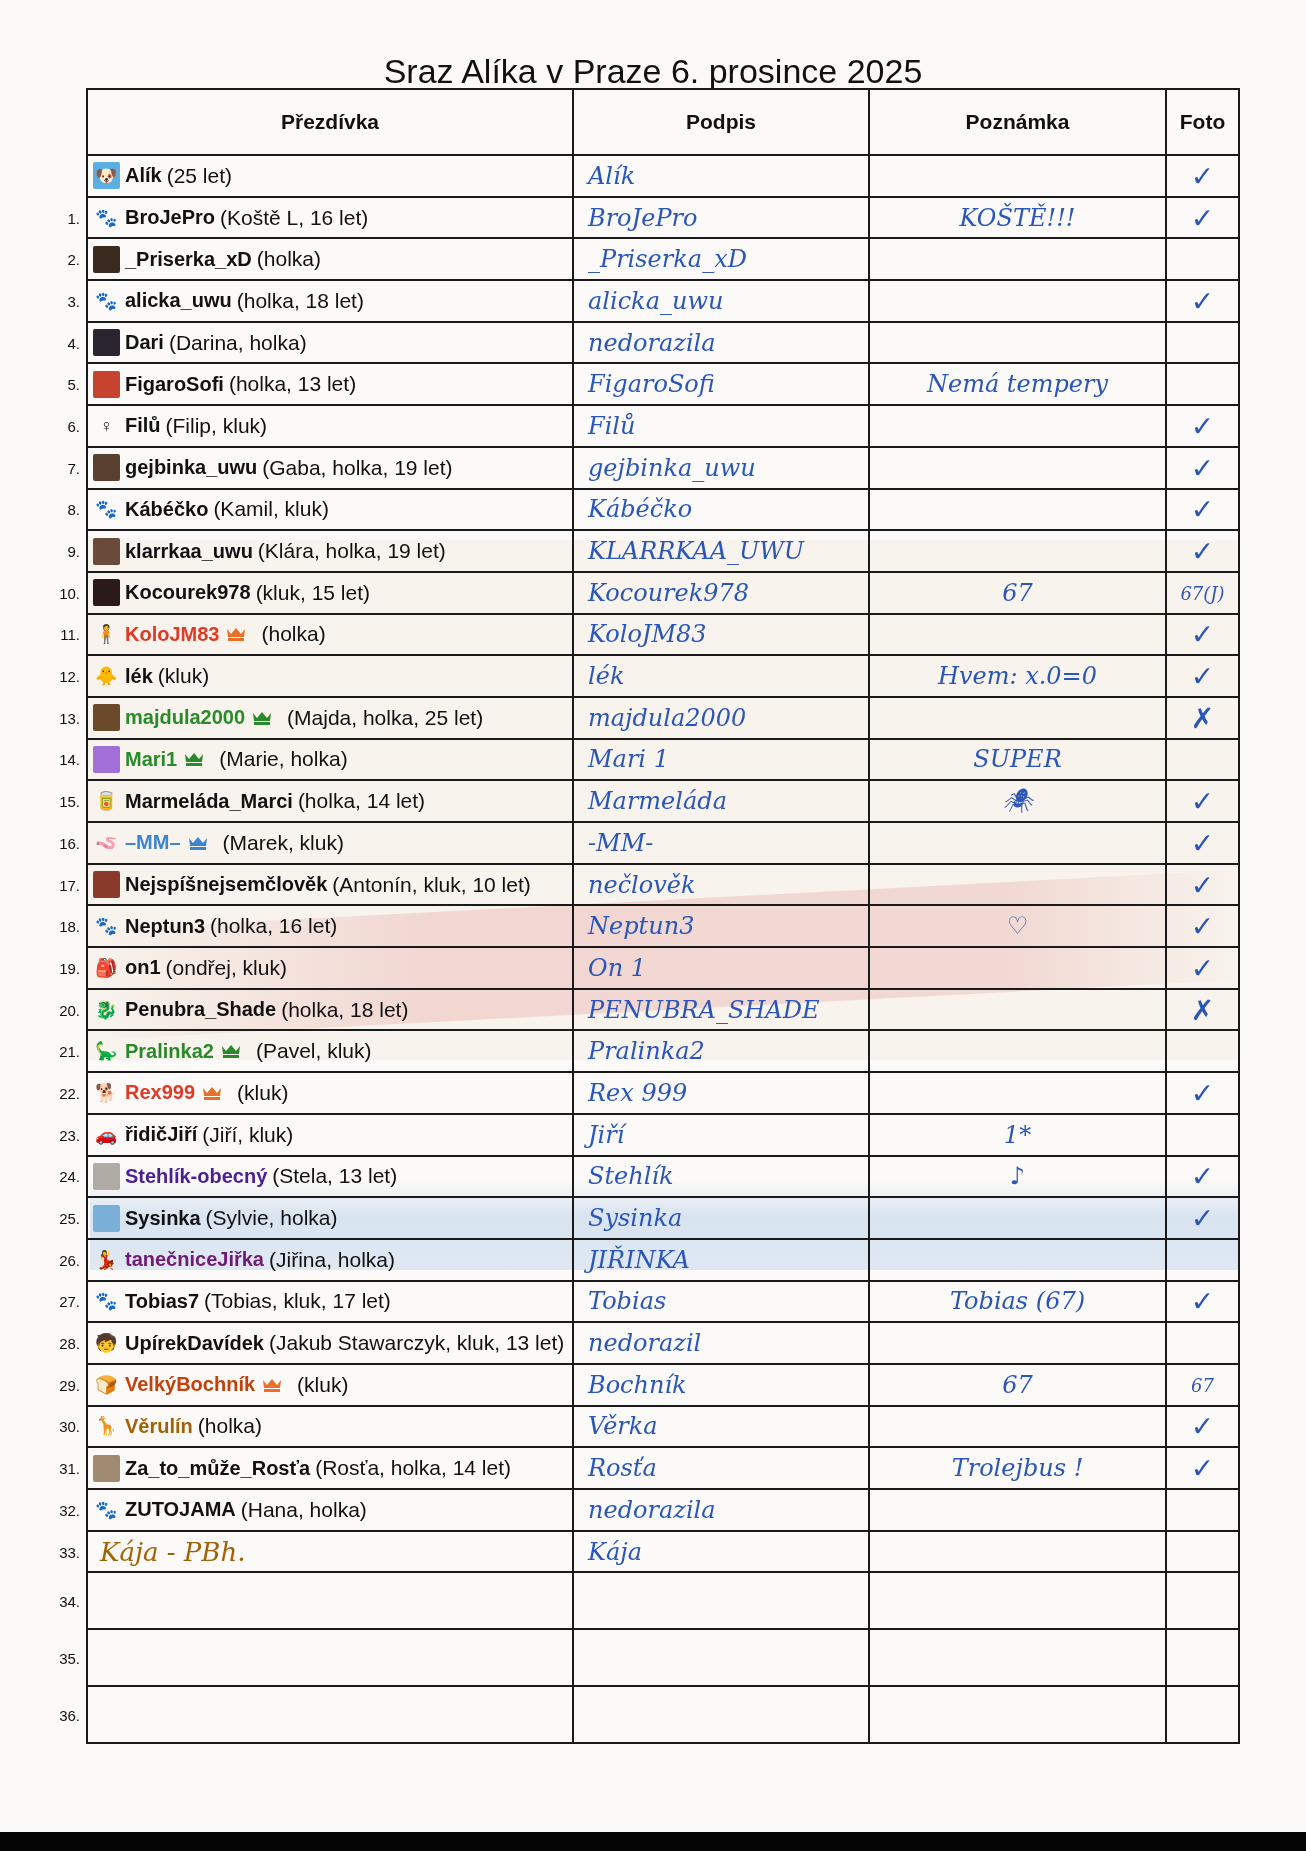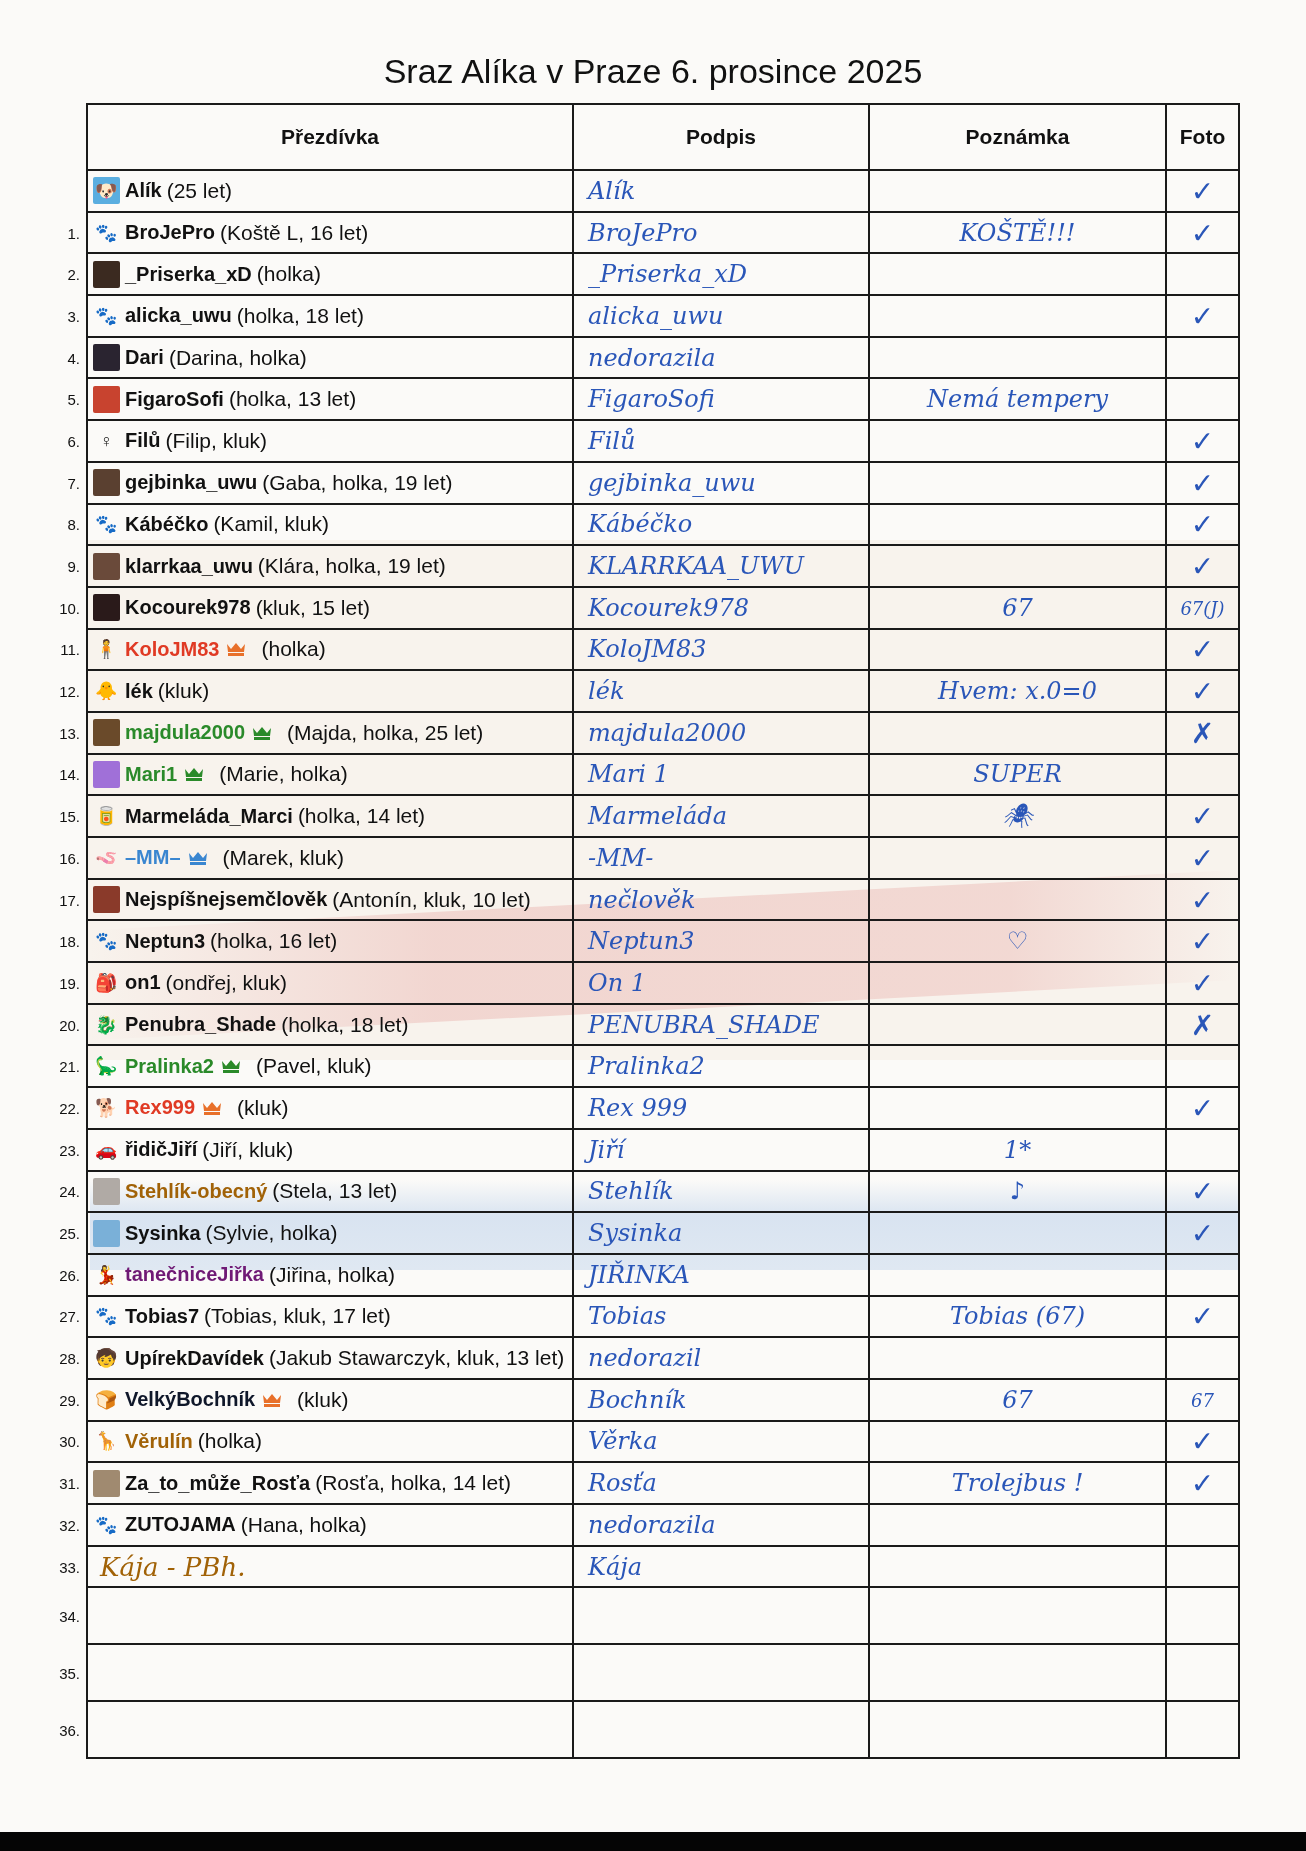--- a/index.html
+++ b/index.html
@@ -18,7 +18,7 @@
   .title { position:absolute; left:0; top:52px; width:1306px; text-align:center; font-size:34px; color:#111; }
 
   table.sheet {
-    position:absolute; left:86px; top:103px; width:1152px;
+    position:absolute; left:86px; top:88px; width:1152px;
     border-collapse:collapse; table-layout:fixed;border-radius:11px;
   }
   table.sheet th, table.sheet td {

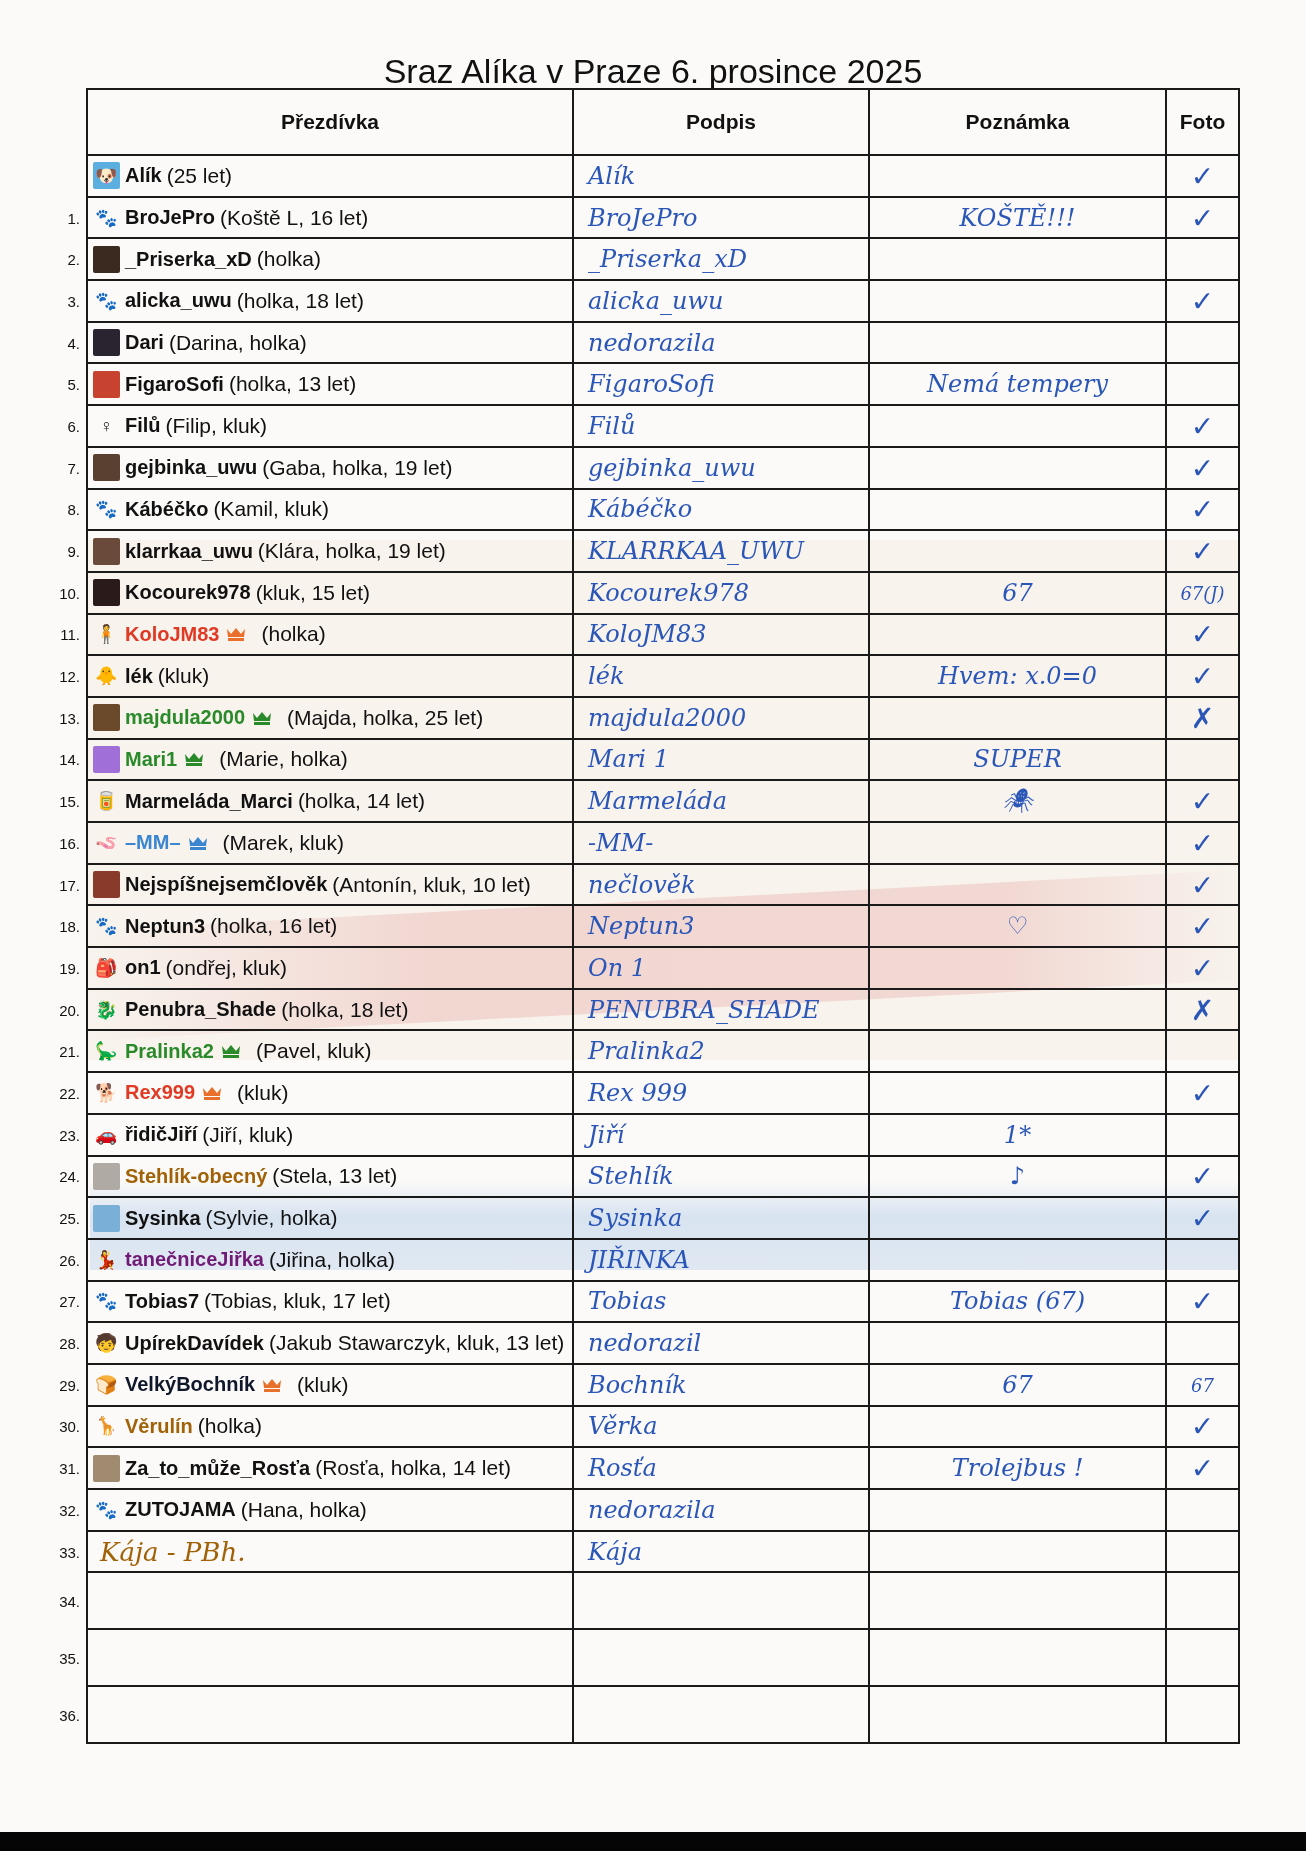--- a/index.html
+++ b/index.html
@@ -553,7 +553,7 @@
           <span class="rownum">24.</span>
           <div class="nick">
             <span class="avatar" style="background: rgb(176, 170, 165);"></span>
-            <span class="name" style="color: #a16207;">Stehlík-obecný</span>
+            <span class="name" style="color: #4c1d95;">Stehlík-obecný</span>
             <span class="detail">(Stela, 13 let)</span>
           </div>
         </td>

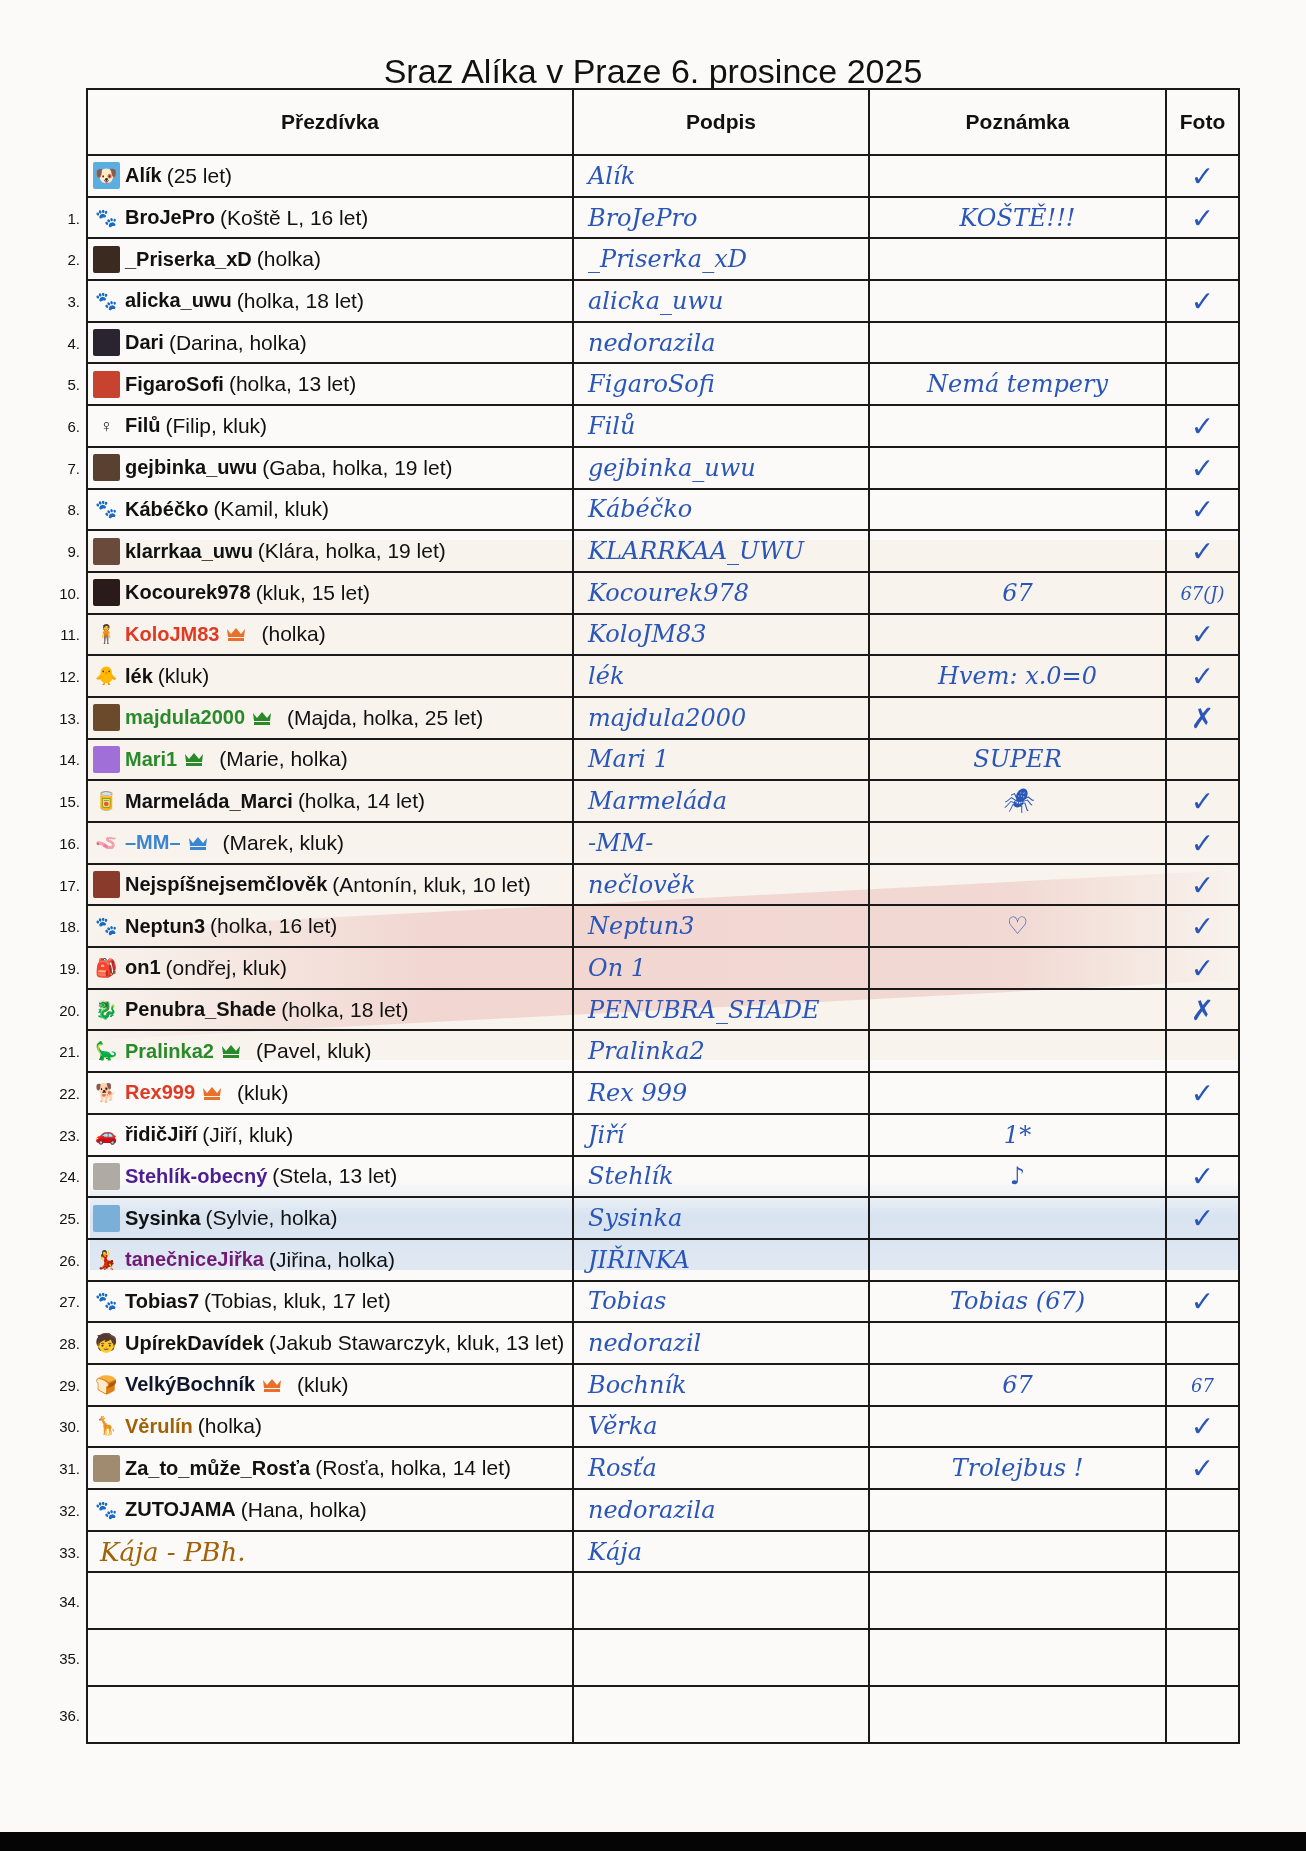--- a/index.html
+++ b/index.html
@@ -648,7 +648,7 @@
           <span class="rownum">29.</span>
           <div class="nick">
             <span class="avatar" style="background: transparent;">🍞</span>
-            <span class="name" style="color: #0f172a;">VelkýBochník</span>
+            <span class="name" style="color: #c2410c;">VelkýBochník</span>
             <span class="crown"><svg viewBox="0 0 20 14" width="20" height="14">
                 <path d="M1 2 L5 7 L10 1 L15 7 L19 2 L18 10 L2 10 Z" fill="#e8702a"></path>
                 <rect x="2" y="11" width="16" height="3" fill="#e8702a"></rect>

